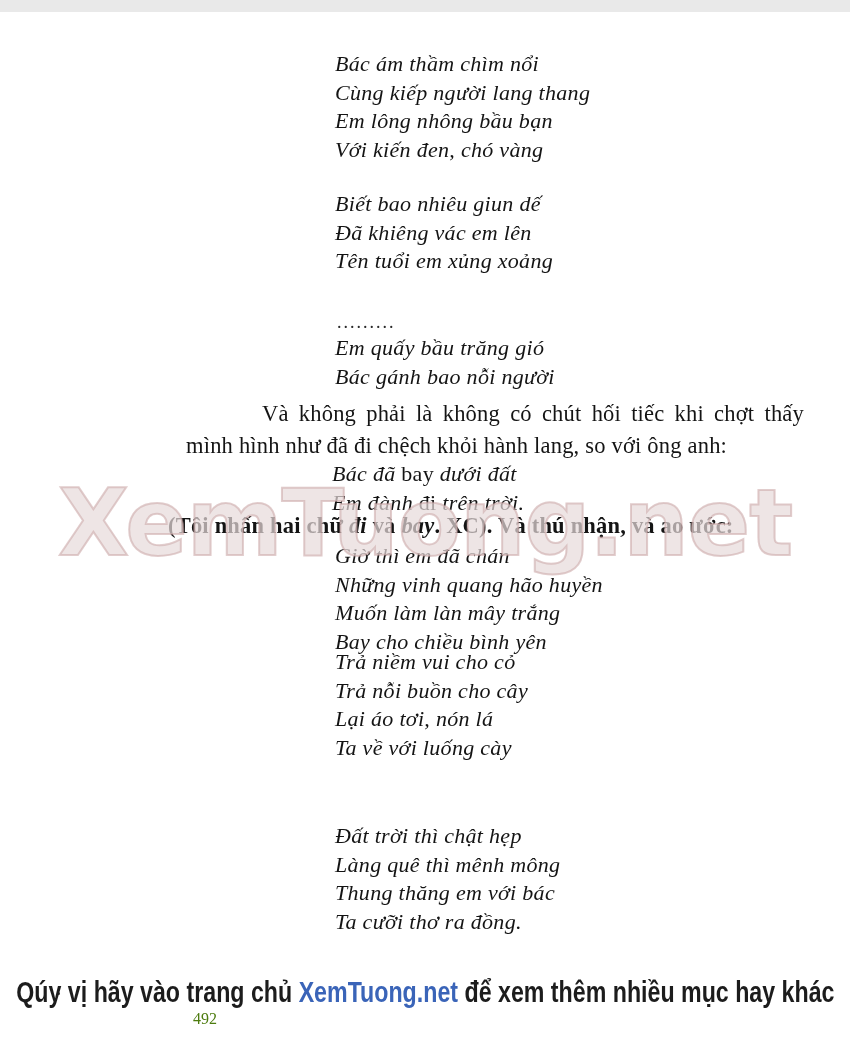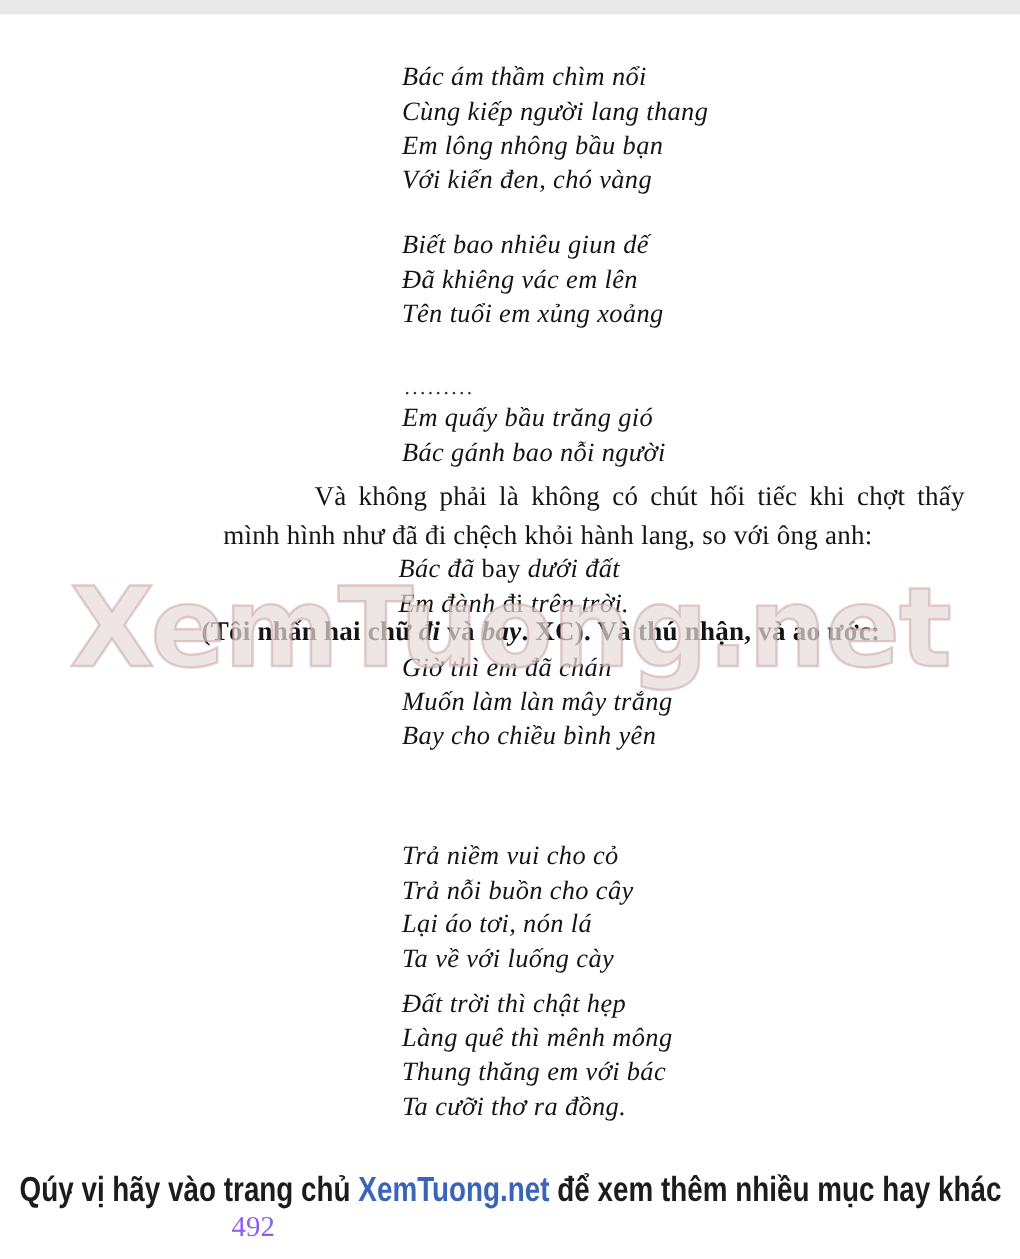--- a/index.html
+++ b/index.html
@@ -126,6 +126,7 @@
 
   <div class="stanza" style="top:530px">
     <div class="poem-line">Giờ thì em đã chán</div>
+    <div class="poem-line">Những vinh quang hão huyền</div>
     <div class="poem-line">Muốn làm làn mây trắng</div>
     <div class="poem-line">Bay cho chiều bình yên</div>
   </div>

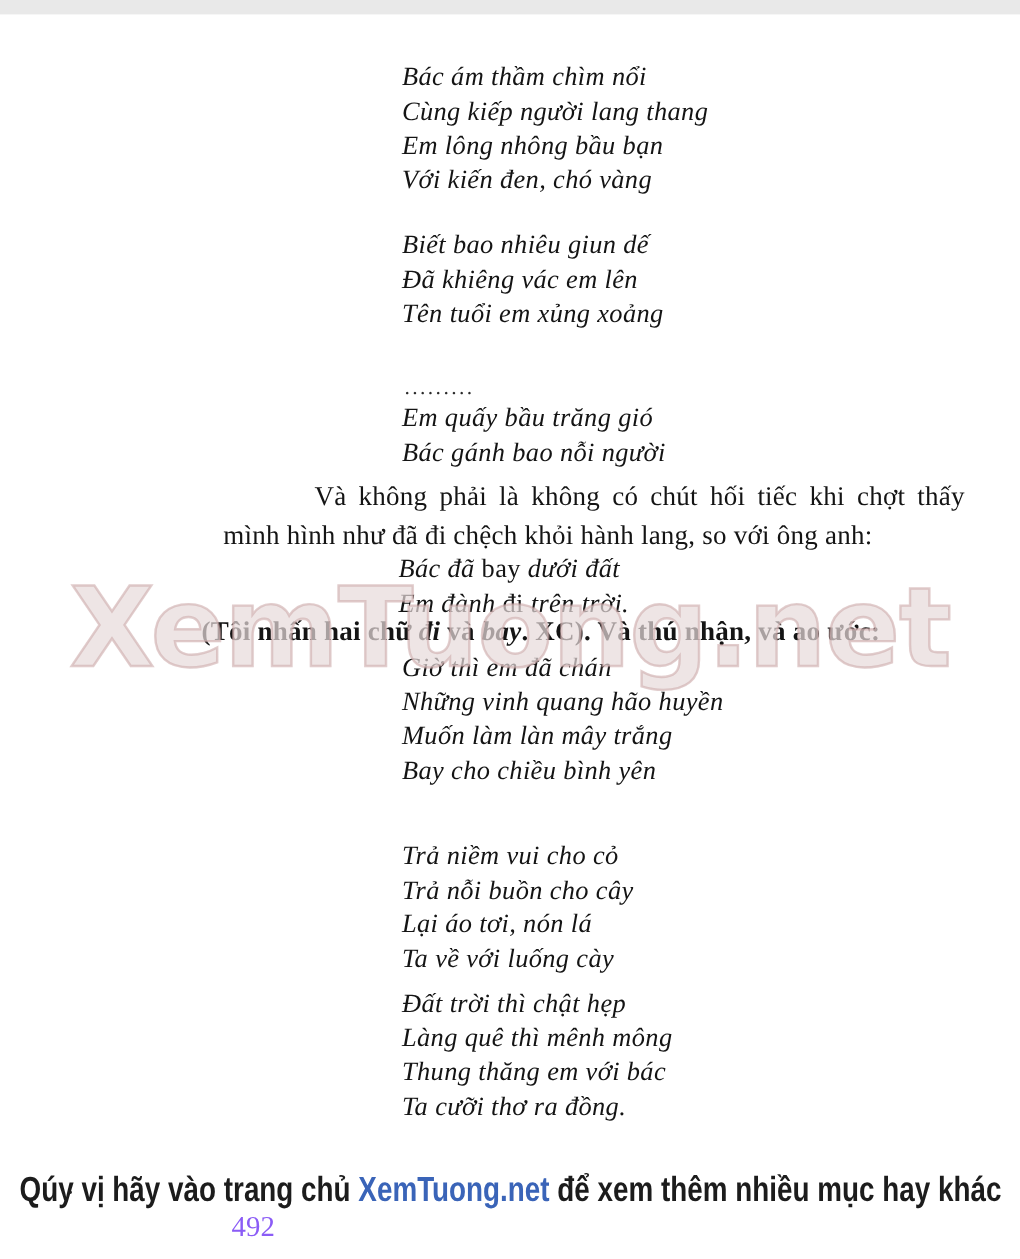--- a/index.html
+++ b/index.html
@@ -131,7 +131,7 @@
     <div class="poem-line">Bay cho chiều bình yên</div>
   </div>
 
-  <div class="stanza" style="top:687px">
+  <div class="stanza" style="top:636px">
     <div class="poem-line">Trả niềm vui cho cỏ</div>
     <div class="poem-line">Trả nỗi buồn cho cây</div>
     <div class="poem-line">Lại áo tơi, nón lá</div>

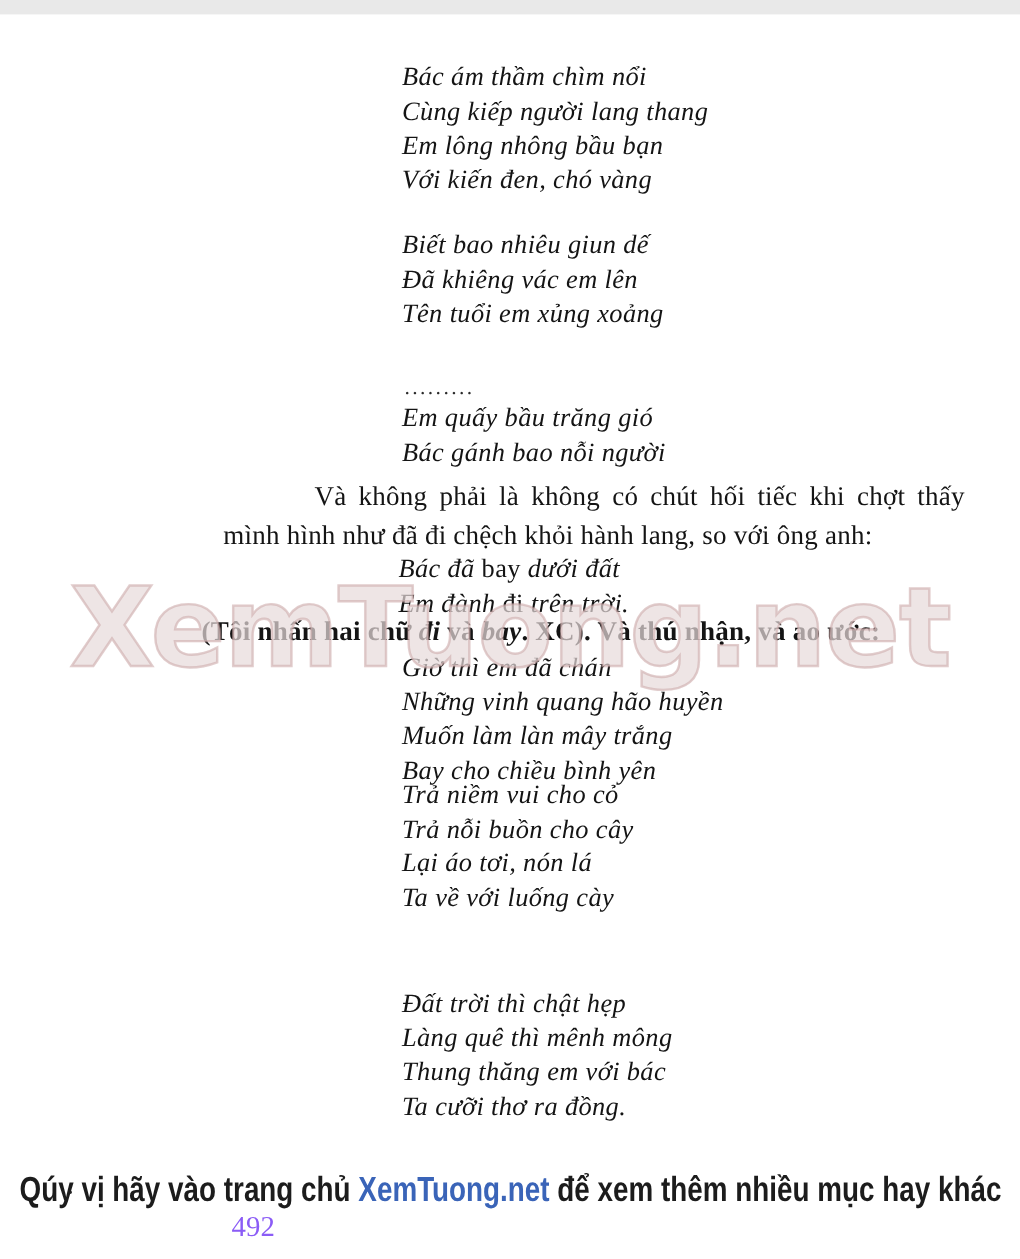--- a/index.html
+++ b/index.html
@@ -63,8 +63,8 @@
   .page-number{
     position:absolute;
     top:998px;left:193px;
-    font-size:24px;
-    color:#8b5cf6;
+    font-size:16px;
+    color:#4d7c0f;
     z-index:3;
   }
   .footer-bar{

